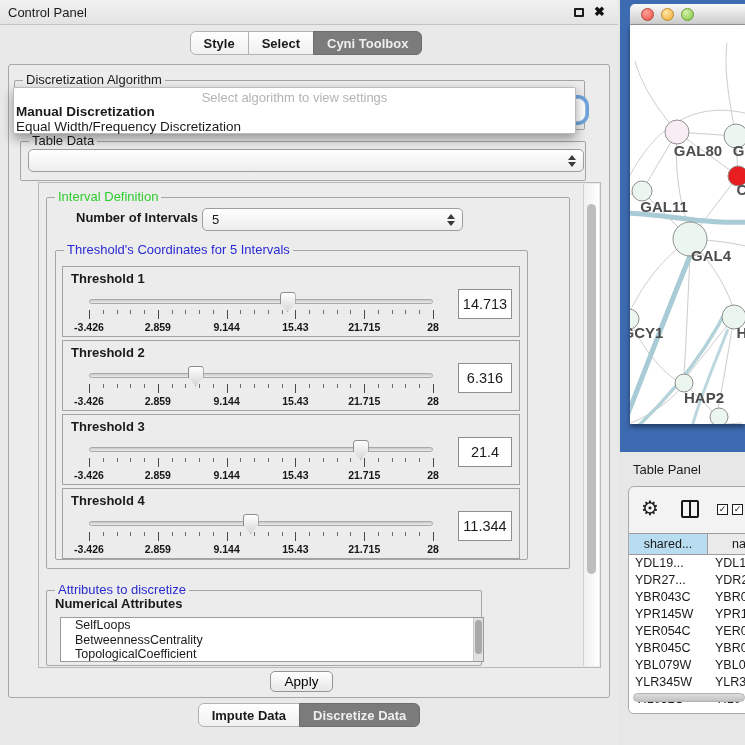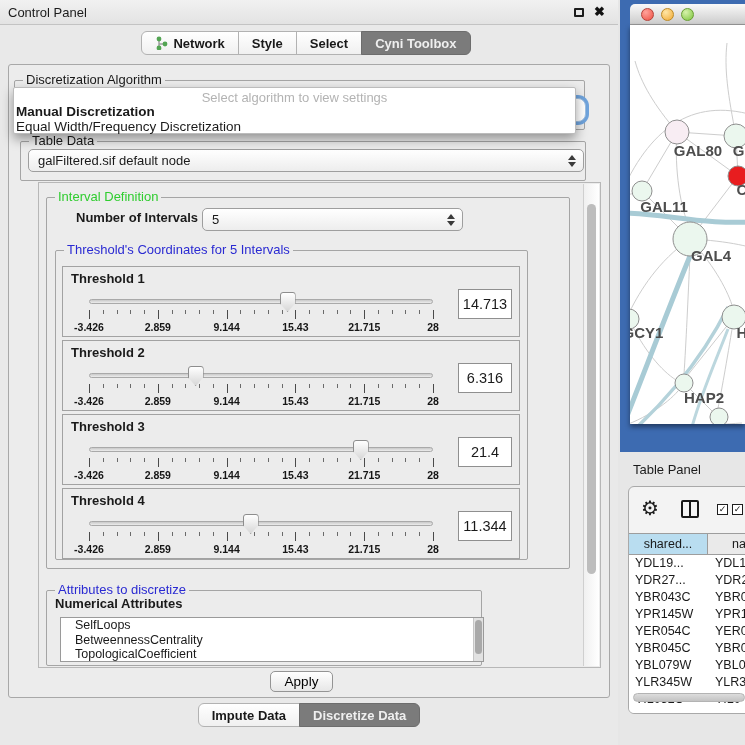--- a/index.html
+++ b/index.html
@@ -143,18 +143,6 @@
     </div>
 
     <div class="cp-tabs">
-      <div class="tab">
-        <span class="net-icon">
-          <svg width="13" height="14" viewBox="0 0 13 14">
-            <line x1="4" y1="3" x2="4" y2="12" stroke="#9a9a9a" stroke-width="1.4"></line>
-            <line x1="4" y1="8" x2="10" y2="8" stroke="#9a9a9a" stroke-width="1.4"></line>
-            <circle cx="4" cy="3" r="2.4" fill="#53a553"></circle>
-            <circle cx="4" cy="12" r="2.4" fill="#53a553"></circle>
-            <circle cx="10" cy="8" r="2.4" fill="#53a553"></circle>
-          </svg>
-        </span>
-        <span>Network</span>
-      </div>
       <div class="tab">
         <span>Style</span>
       </div>

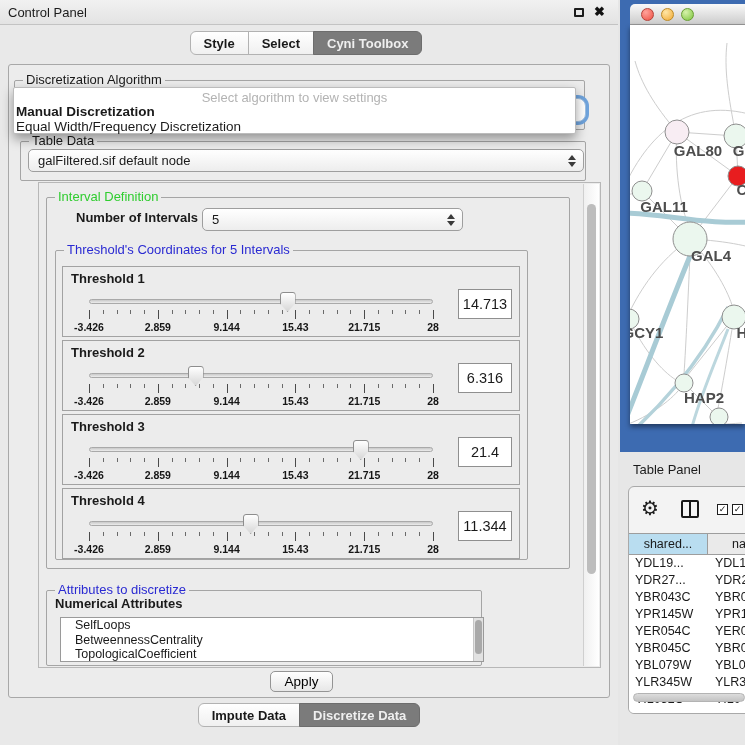--- a/index.html
+++ b/index.html
@@ -171,7 +171,6 @@
         <span class="glabel">Table Data</span>
       </div>
       <div class="combo td-combo">
-        <span class="cval">galFiltered.sif default node</span>
         <span class="stepper"></span>
       </div>
 

